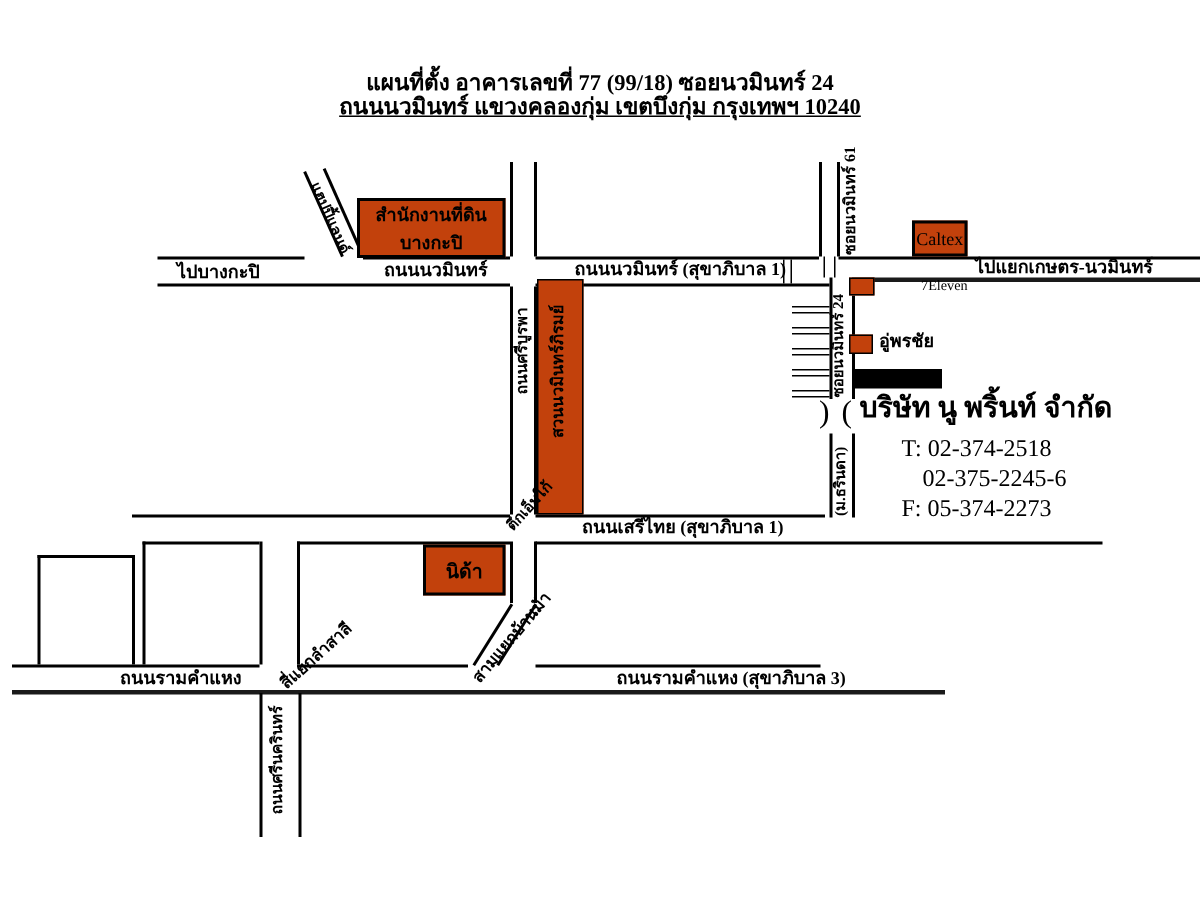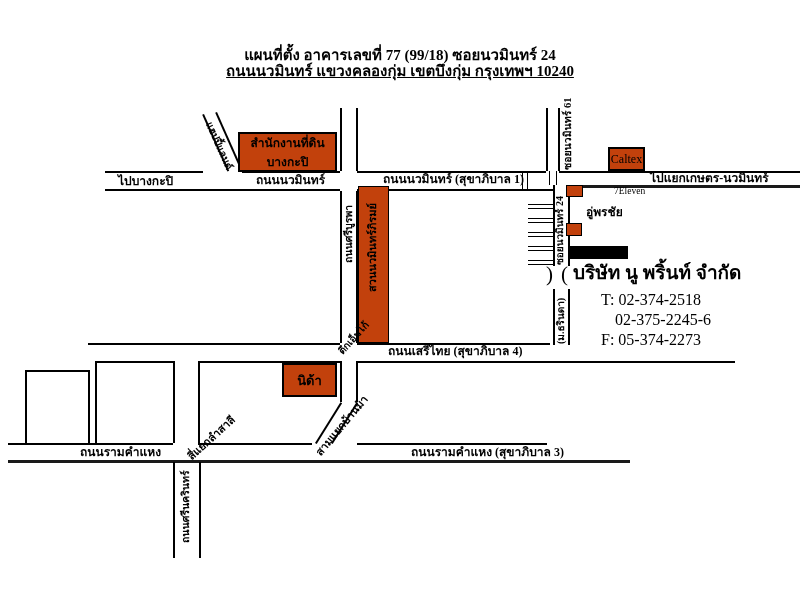--- a/index.html
+++ b/index.html
@@ -95,7 +95,7 @@
   <div class="lbl lbl-n" style="left:614px;top:186px;font-size:9.5px;">7Eleven</div>
 
   <div class="box box-thin" style="left:566px;top:223px;width:14px;height:11px;"></div>
-  <div class="lbl" style="left:586px;top:206px;">อู่พรชัย</div>
+  <div class="lbl" style="left:586px;top:221px;">อู่พรชัย</div>
 
   <div class="blackrect" style="left:568px;top:246px;width:60px;height:13px;"></div>
   <div class="lbl" style="left:573px;top:263px;font-size:19px;">บริษัท นู พริ้นท์ จำกัด</div>

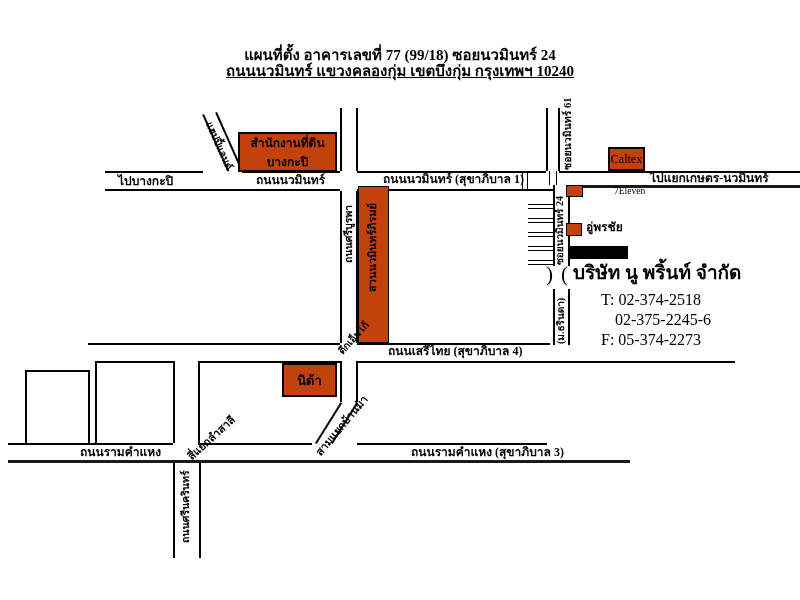--- a/index.html
+++ b/index.html
@@ -112,7 +112,7 @@
 
   <div class="hl" style="left:88px;top:343px;width:252px;"></div>
   <div class="hl" style="left:357px;top:343px;width:193px;"></div>
-  <div class="lbl" style="left:388px;top:345px;">ถนนเสรีไทย (สุขาภิบาล 4)</div>
+  <div class="lbl" style="left:388px;top:345px;">ถนนเสรีไทย (สุขาภิบาล 1)</div>
   <div class="hl" style="left:25px;top:370px;width:63px;"></div>
   <div class="hl" style="left:95px;top:361px;width:78px;"></div>
   <div class="hl" style="left:198px;top:361px;width:142px;"></div>

